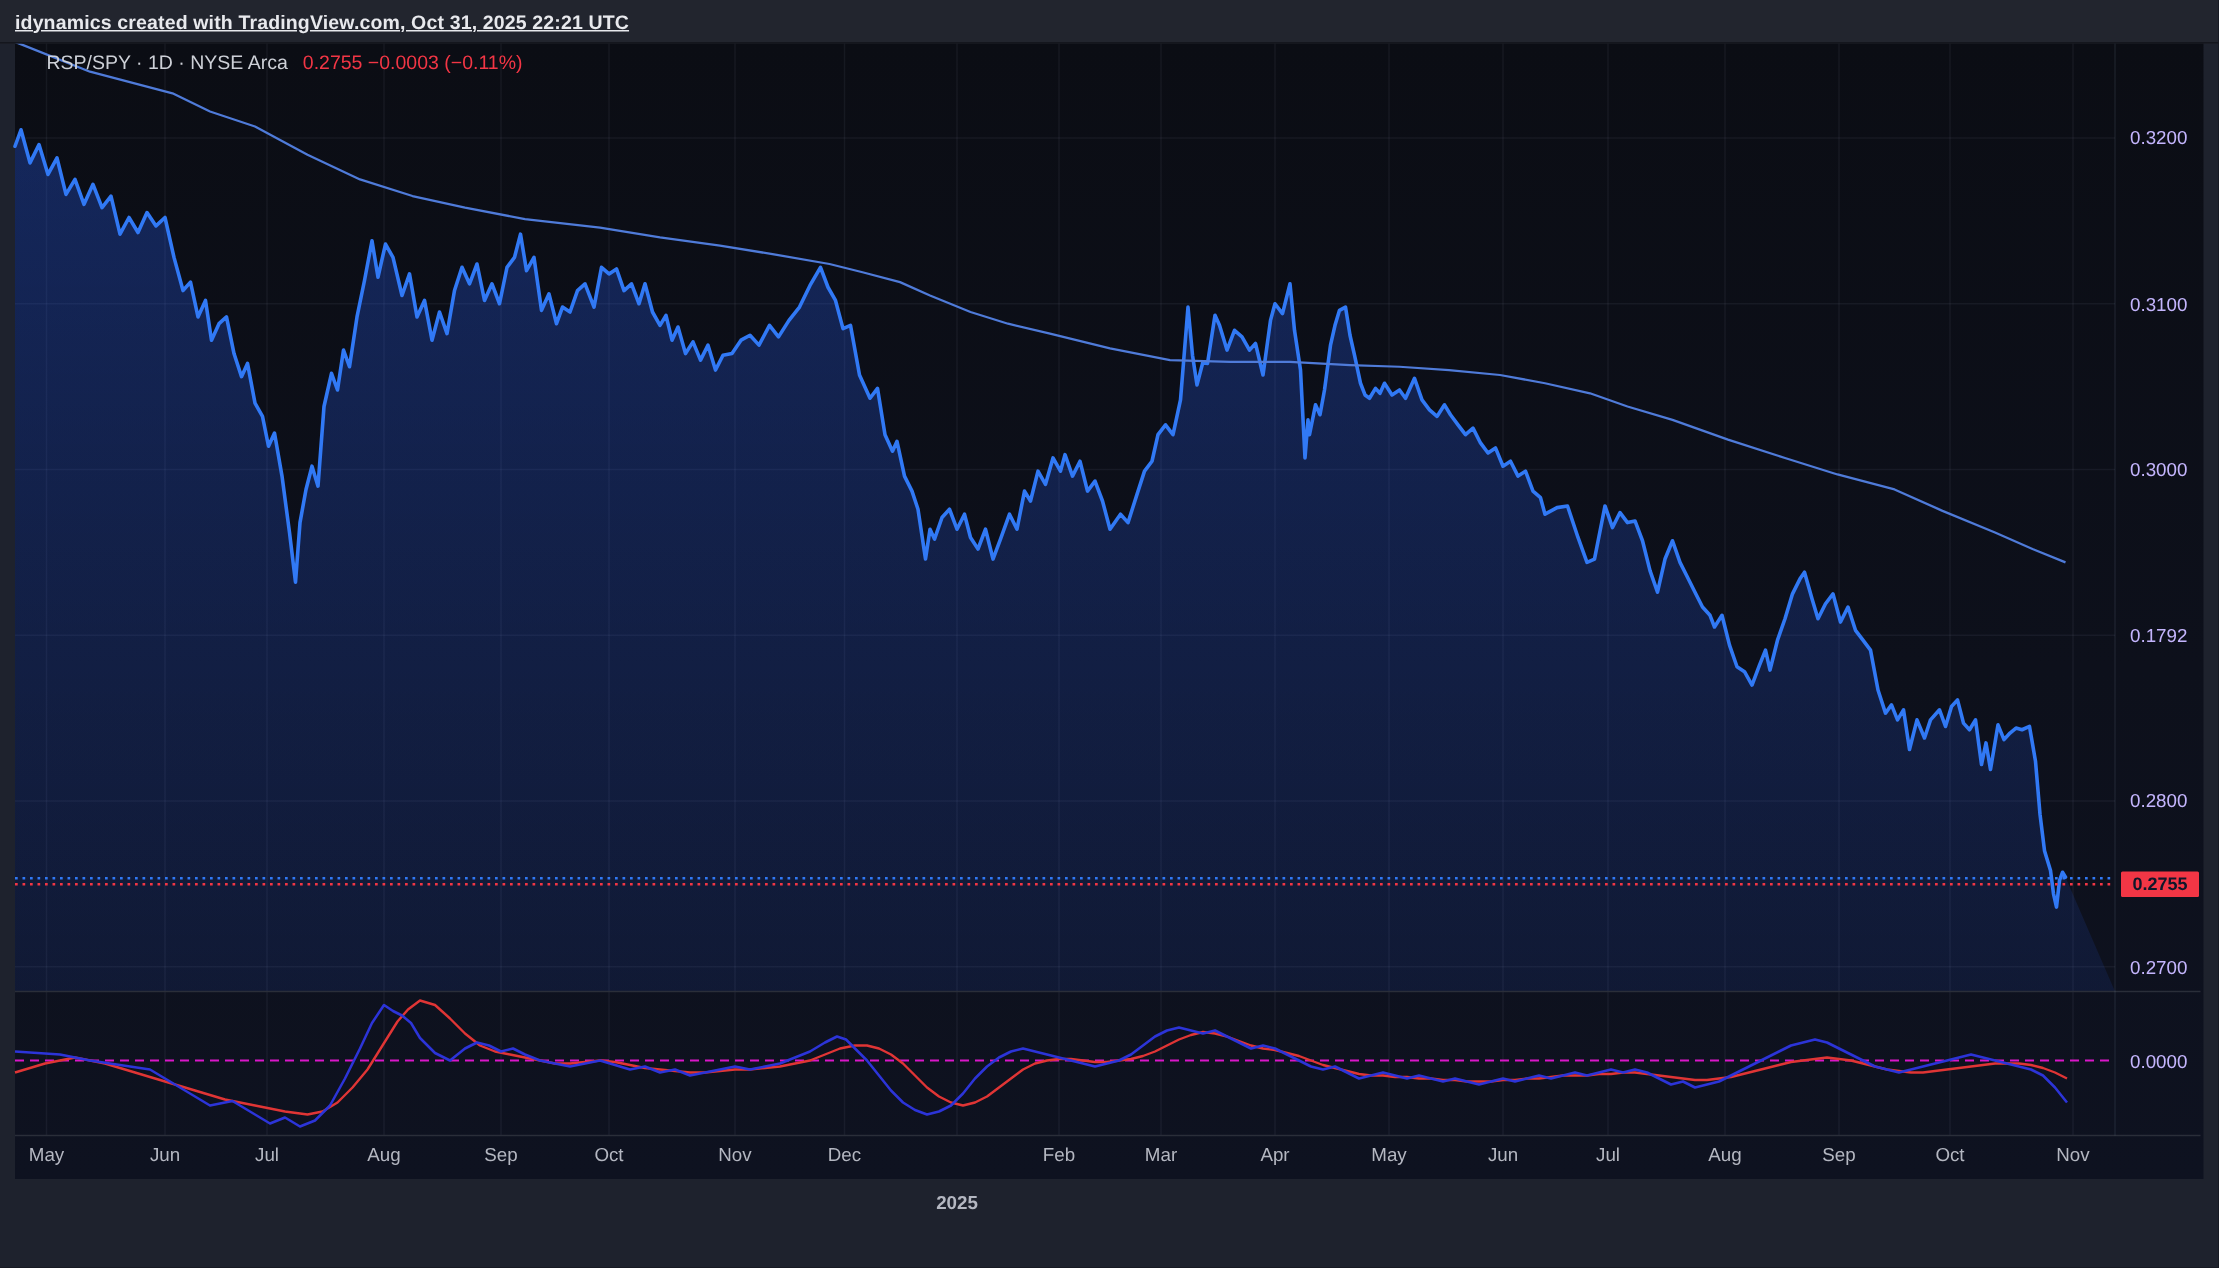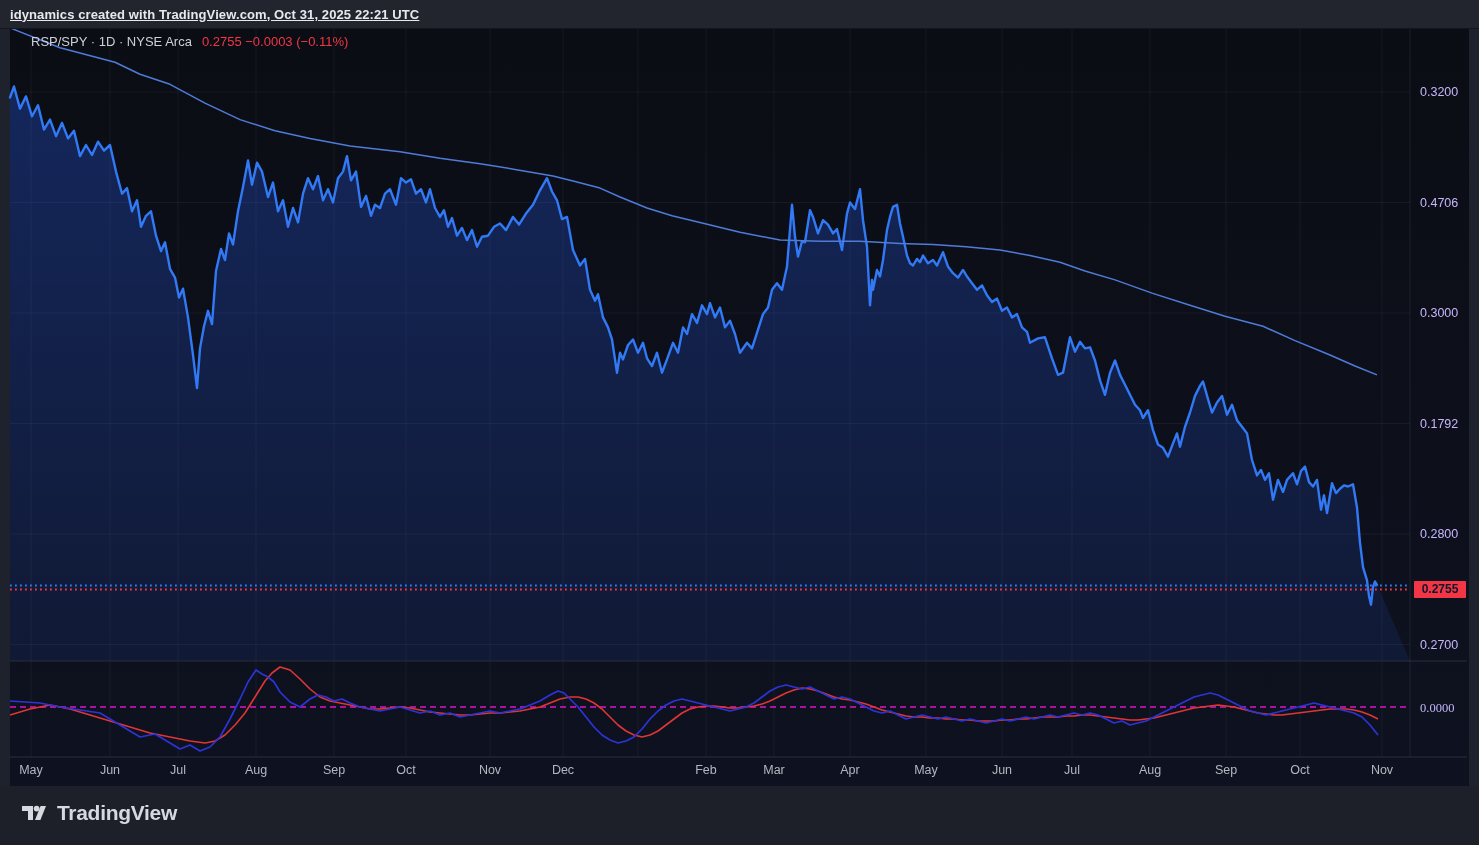--- a/index.html
+++ b/index.html
@@ -85,7 +85,7 @@
 
   <div id="price-axis">
       <div class="axis-label" style="left: 1420px; top: 84px;">0.3200</div>
-      <div class="axis-label" style="left: 1420px; top: 194.5px;">0.4706</div>
+      <div class="axis-label" style="left: 1420px; top: 194.5px;">0.3100</div>
       <div class="axis-label" style="left: 1420px; top: 305px;">0.3000</div>
       <div class="axis-label" style="left: 1420px; top: 415.5px;">0.1792</div>
       <div class="axis-label" style="left: 1420px; top: 526px;">0.2800</div>

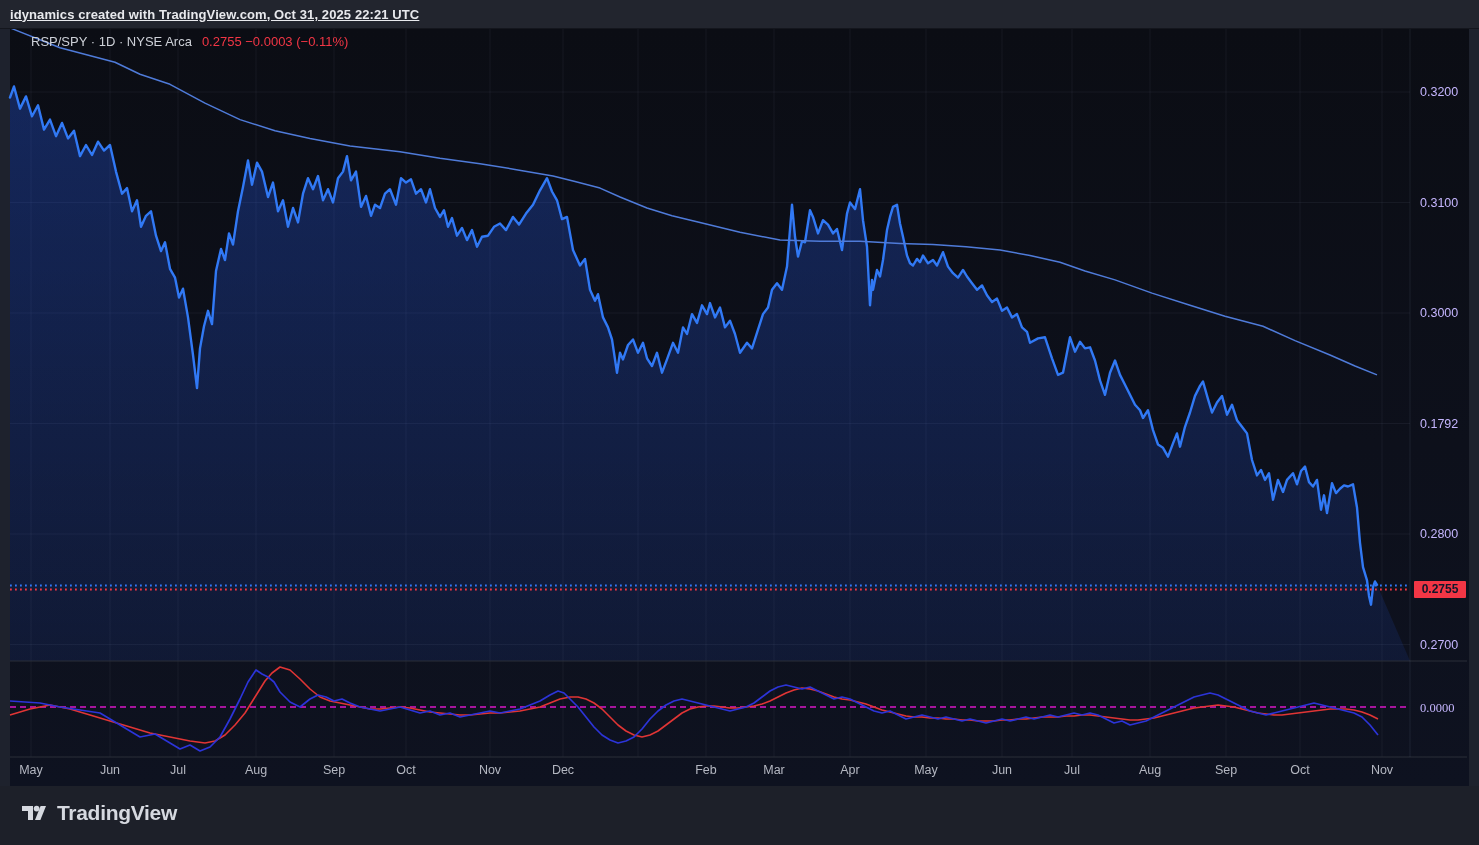--- a/index.html
+++ b/index.html
@@ -94,7 +94,7 @@
   <div class="badge" id="price-badge" style="top: 581px; background: rgb(242, 54, 69);">
     <span>0.2755</span>
   </div>
-  <div class="axis-label" id="zero-label" style="left: 1420px; top: 700px; font-family: Liberation Serif, serif;">0.0000</div>
+  <div class="axis-label" id="zero-label" style="left: 1420px; top: 700px;">0.0000</div>
   <div id="time-axis">
       <div class="time-label" style="left: 9px;">May</div>
       <div class="time-label" style="left: 88px;">Jun</div>

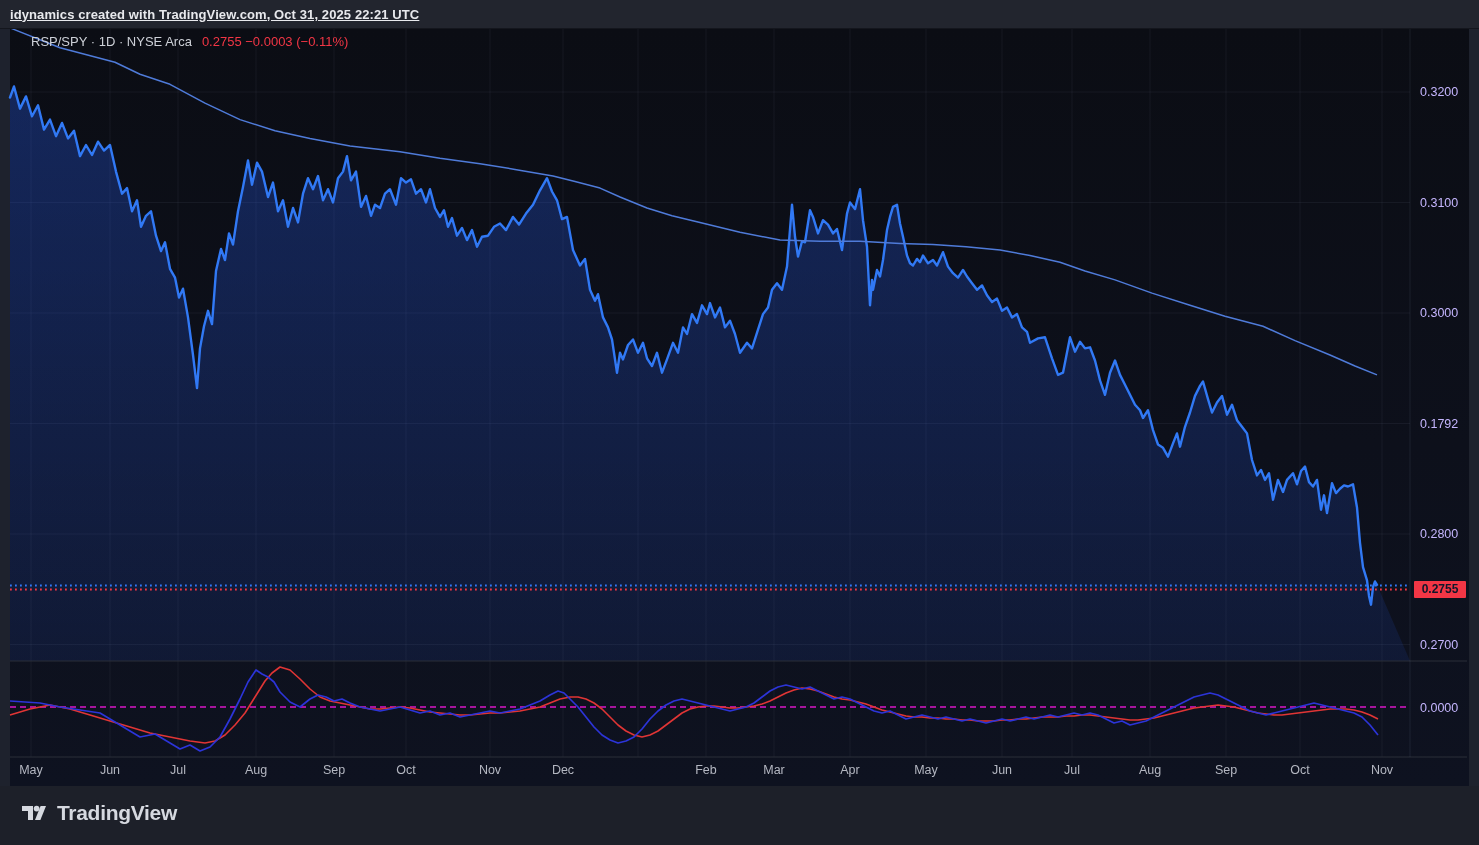--- a/index.html
+++ b/index.html
@@ -117,16 +117,6 @@
       <div class="time-label" style="left: 1360px;">Nov</div>
     </div>
 
-  <div class="bottombar">
-    <div class="tvlogo">
-      <svg width="28" height="28" viewBox="0 0 28 28">
-        <path d="M2 7 H13 V21 H8 V12 H2 Z" fill="#d6d9e0"></path>
-        <circle cx="16.6" cy="9.6" r="2.9" fill="#d6d9e0"></circle>
-        <path d="M15 21 L20.6 7 H26 L20.4 21 Z" fill="#d6d9e0"></path>
-      </svg>
-      <span>TradingView</span>
-    </div>
-  </div>
 </div>
 
 </body></html>

